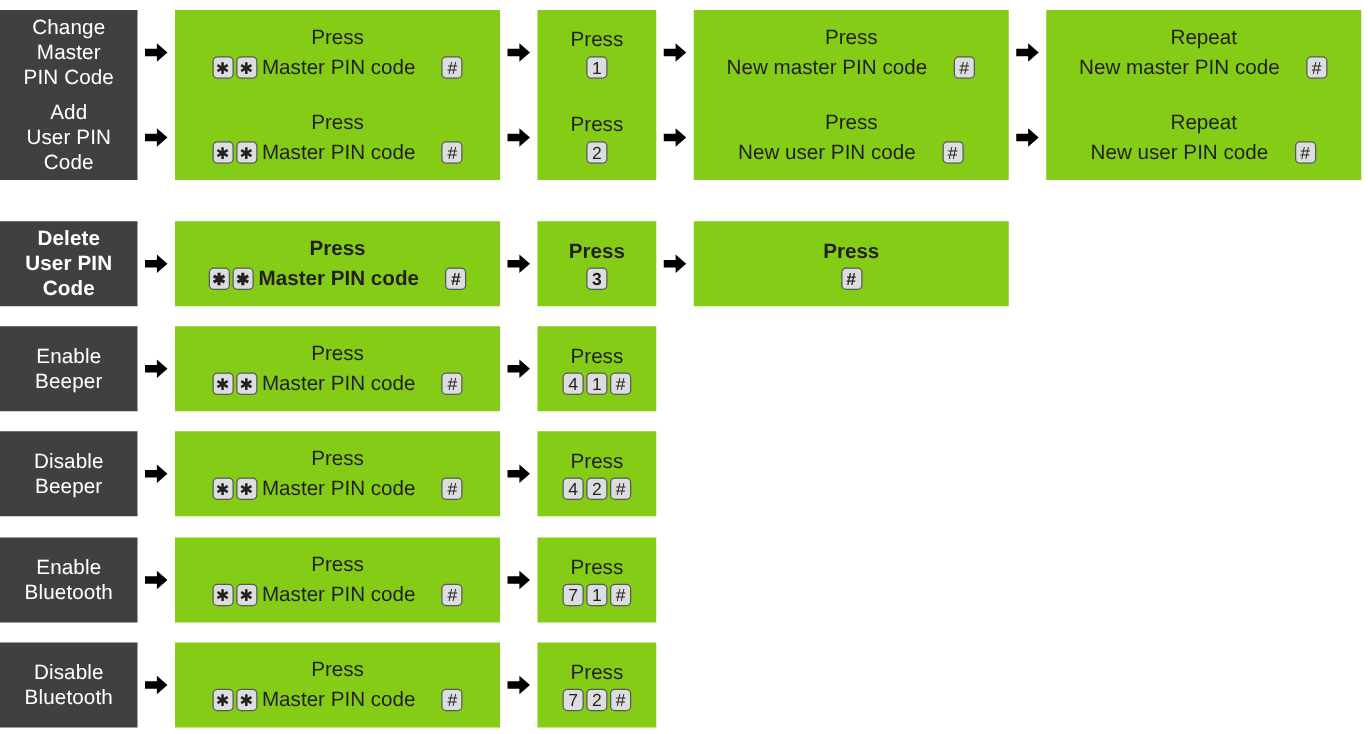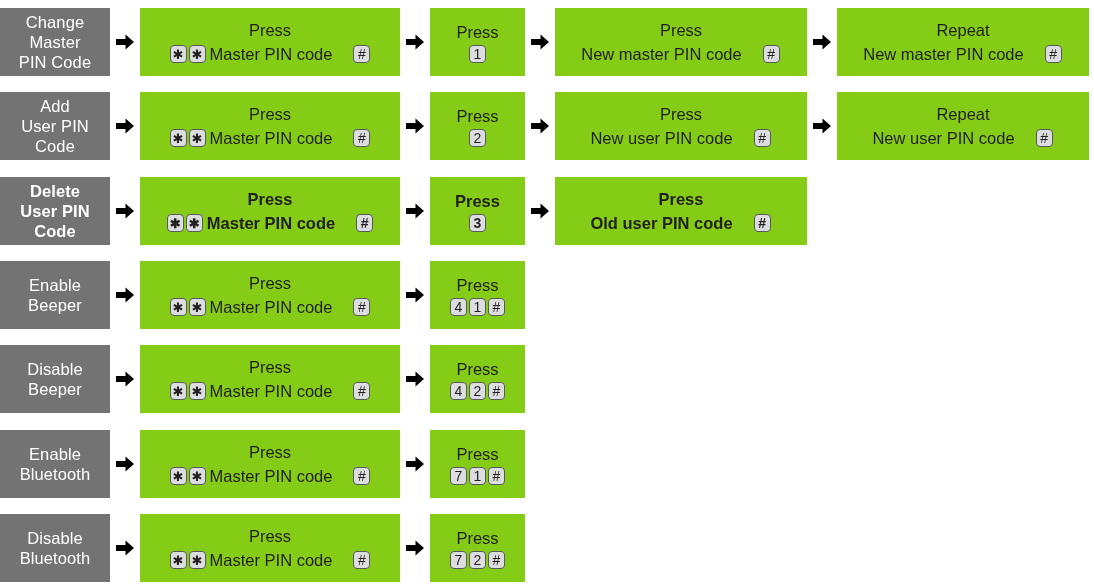--- a/index.html
+++ b/index.html
@@ -33,7 +33,7 @@
   .label-box {
     width: 110px;
     flex: 0 0 110px;
-    background: #737373;
+    background: #404040;
     color: #ffffff;
     display: flex;
     align-items: center;

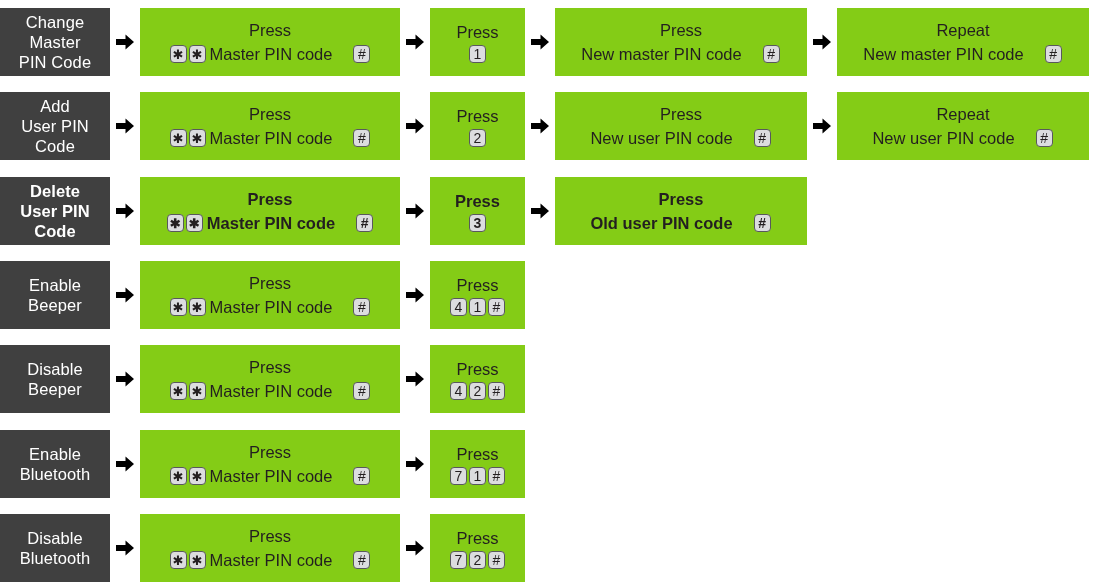--- a/index.html
+++ b/index.html
@@ -177,7 +177,7 @@
         </div>
       </div>
     </div>
-    <div class="row" style="top: 92px; height: 68px;">
+    <div class="row" style="top: 76px; height: 68px;">
       <div class="label-box">
         <span style="white-space: pre-line;">Add
 User PIN

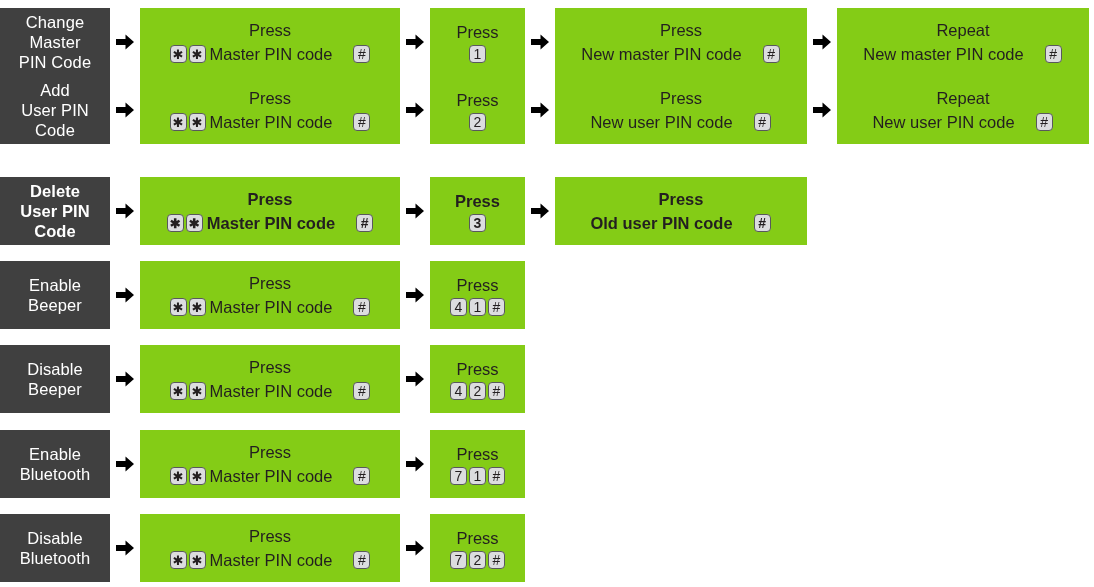--- a/index.html
+++ b/index.html
@@ -286,7 +286,6 @@
       <div class="step-box" style="flex: 0 0 252px; width: 252px;">
         <div class="step-line l1">Press</div>
         <div class="step-line l2">
-          <span class="txt pad-r">Old user PIN code</span>
           <span class="keycap hash">#</span>
         </div>
       </div>

